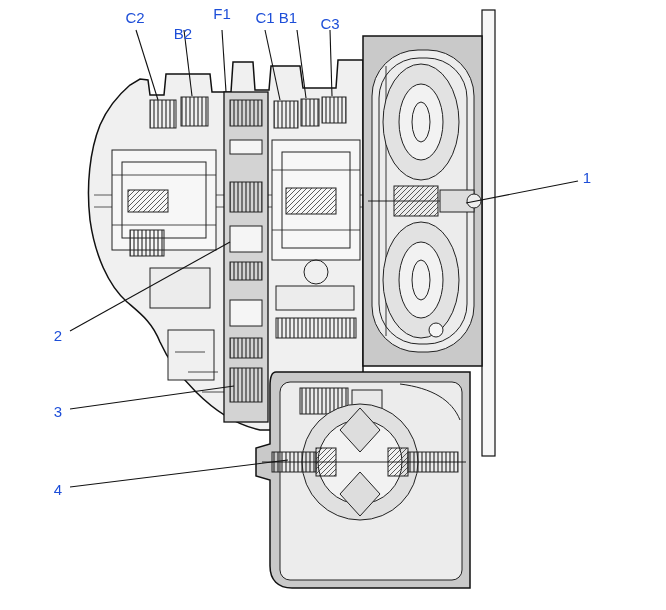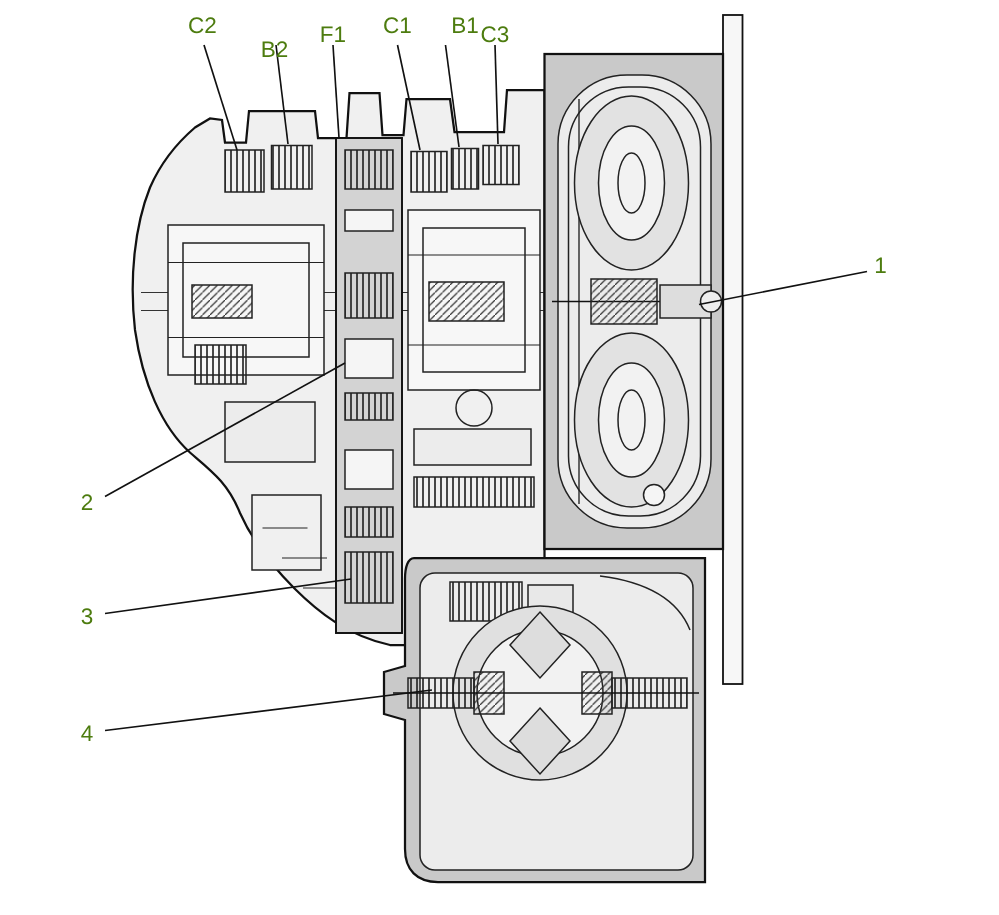--- a/index.html
+++ b/index.html
@@ -16,7 +16,7 @@
     position: absolute;
     transform: translateX(-50%);
     font-size: 15px;
-    color: #4d7c0f;
+    color: #1d4ed8;
     white-space: nowrap;
     line-height: 18px;
     user-select: none;

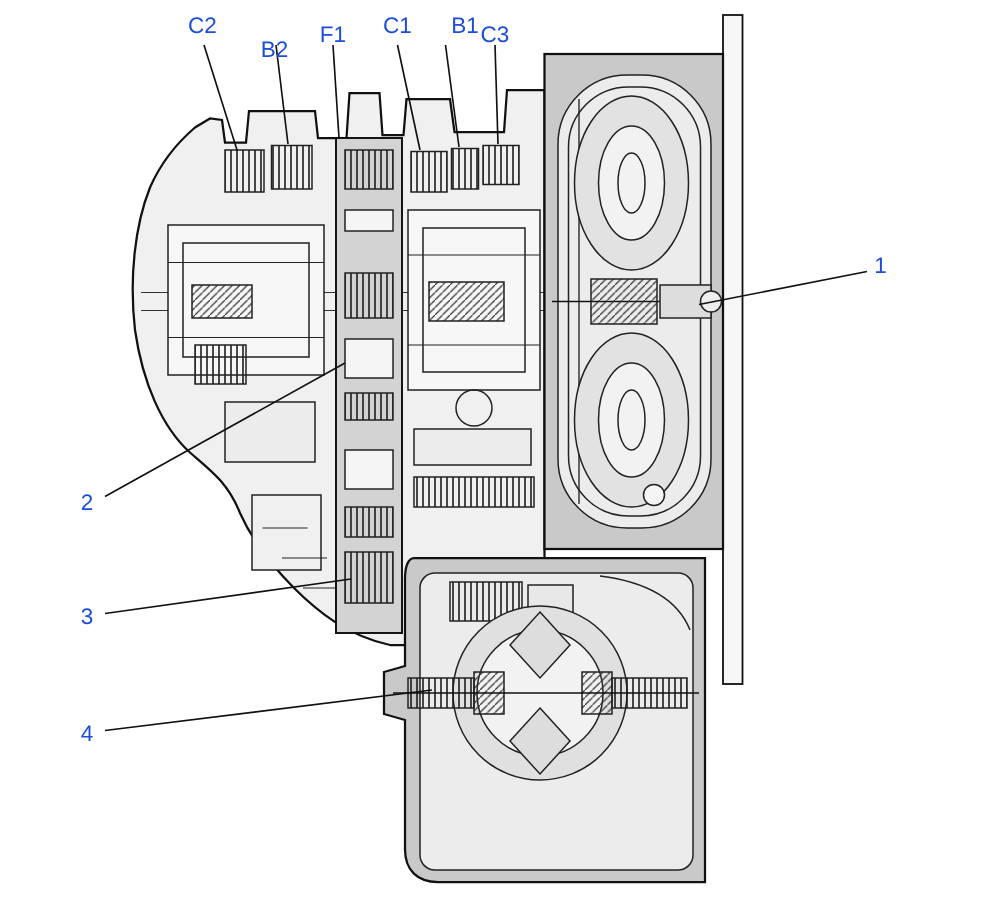--- a/index.html
+++ b/index.html
@@ -164,7 +164,7 @@
 
   <div class="lbl" style="left:135px; top:9px">C2</div>
   <div class="lbl" style="left:183px; top:25px">B2</div>
-  <div class="lbl" style="left:222px; top:15px">F1</div>
+  <div class="lbl" style="left:222px; top:5px">F1</div>
   <div class="lbl" style="left:265px; top:9px">C1</div>
   <div class="lbl" style="left:310px; top:9px">B1</div>
   <div class="lbl" style="left:330px; top:15px">C3</div>

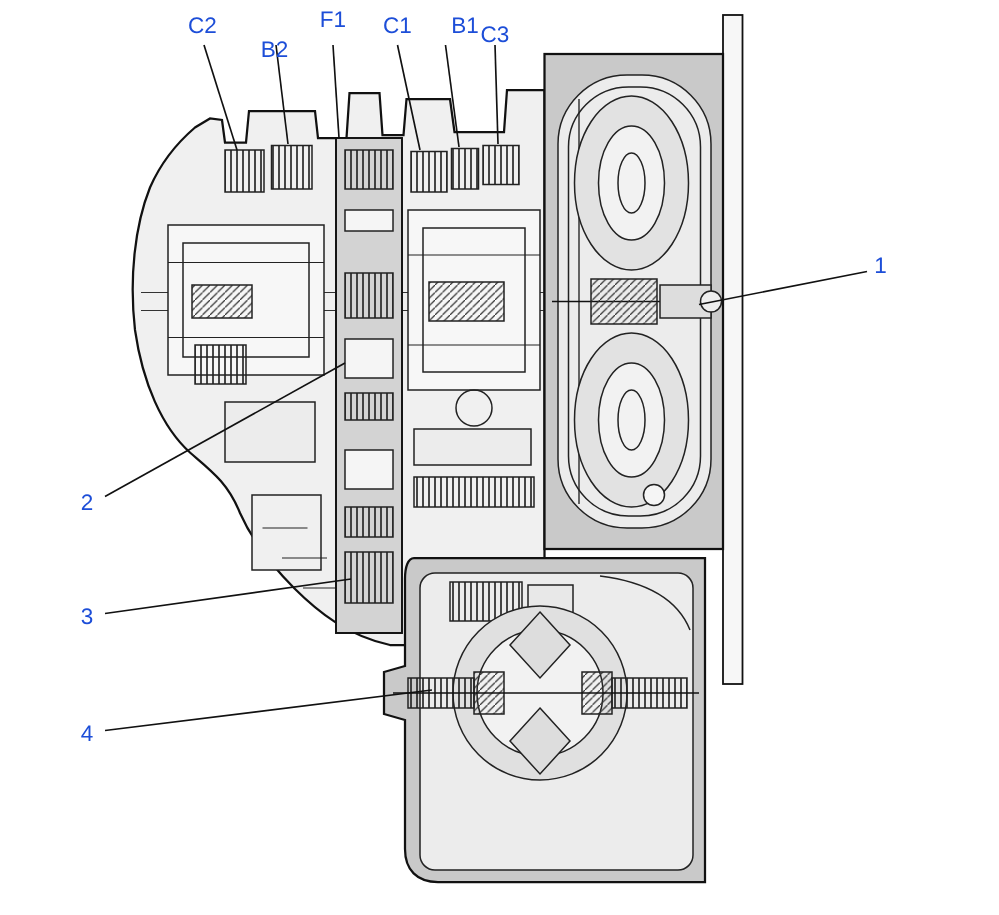--- a/index.html
+++ b/index.html
@@ -166,7 +166,7 @@
   <div class="lbl" style="left:183px; top:25px">B2</div>
   <div class="lbl" style="left:222px; top:5px">F1</div>
   <div class="lbl" style="left:265px; top:9px">C1</div>
-  <div class="lbl" style="left:310px; top:9px">B1</div>
+  <div class="lbl" style="left:288px; top:9px">B1</div>
   <div class="lbl" style="left:330px; top:15px">C3</div>
 
   <div class="lbl" style="left:587px; top:169px">1</div>

